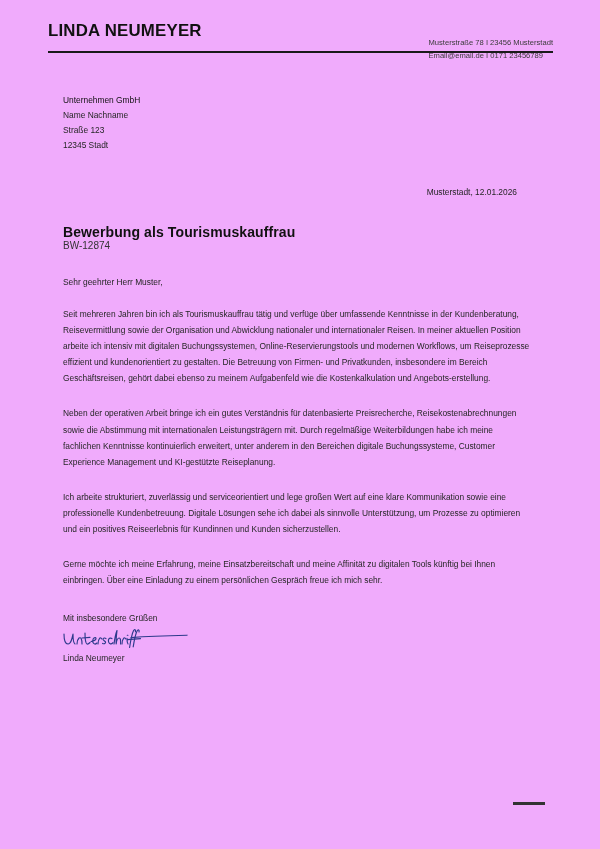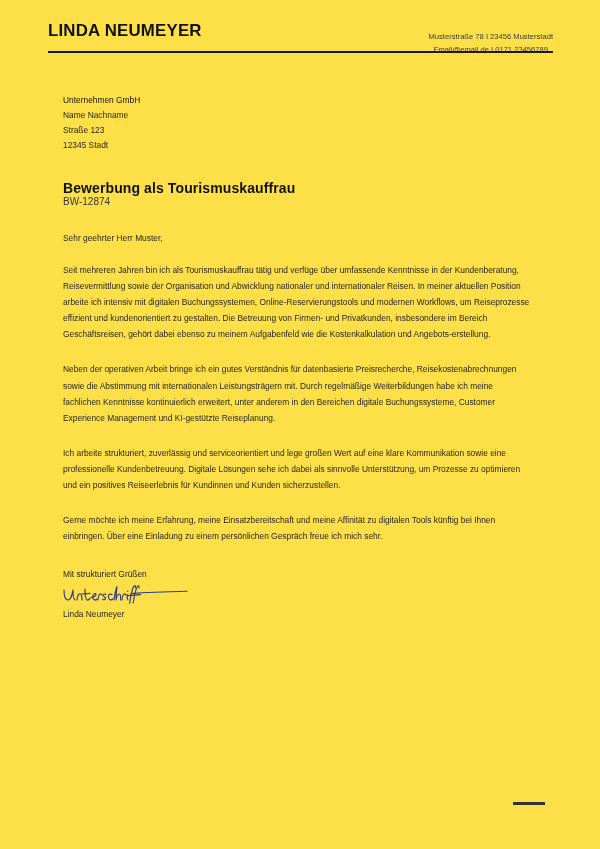--- a/index.html
+++ b/index.html
@@ -19,7 +19,7 @@
   .page {
     position: absolute;
     inset: 0;
-    background: #fde047;
+    background: #f0abfc;
   }
 
   

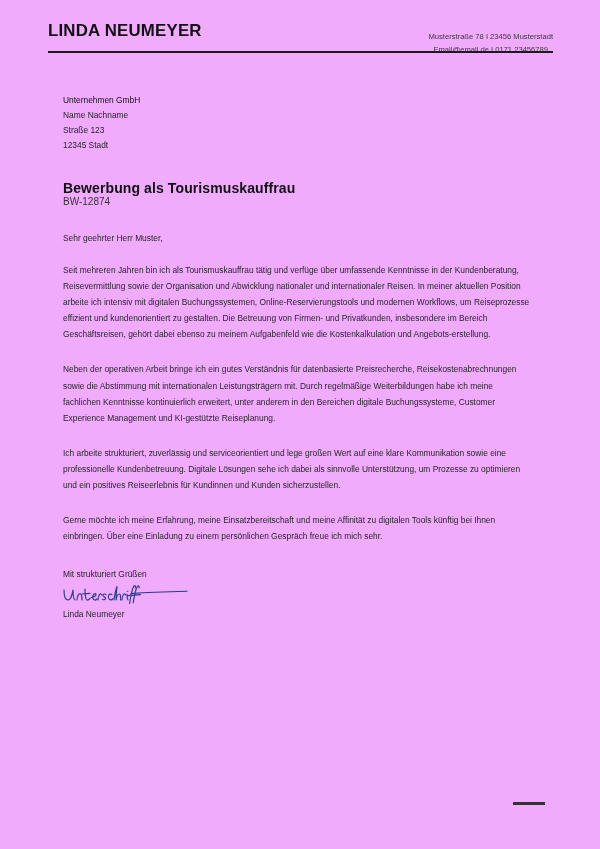--- a/index.html
+++ b/index.html
@@ -44,11 +44,11 @@
     transform-origin: left center;
   }
   .contact-block {
-    text-align: center;
+    text-align: left;
     font-size: 7.6px;
     line-height: 1.75;
     color: #3a3a3a;
-    margin-top: 13px;
+    margin-top: 19px;
   }
   .contact-line {
     white-space: nowrap;

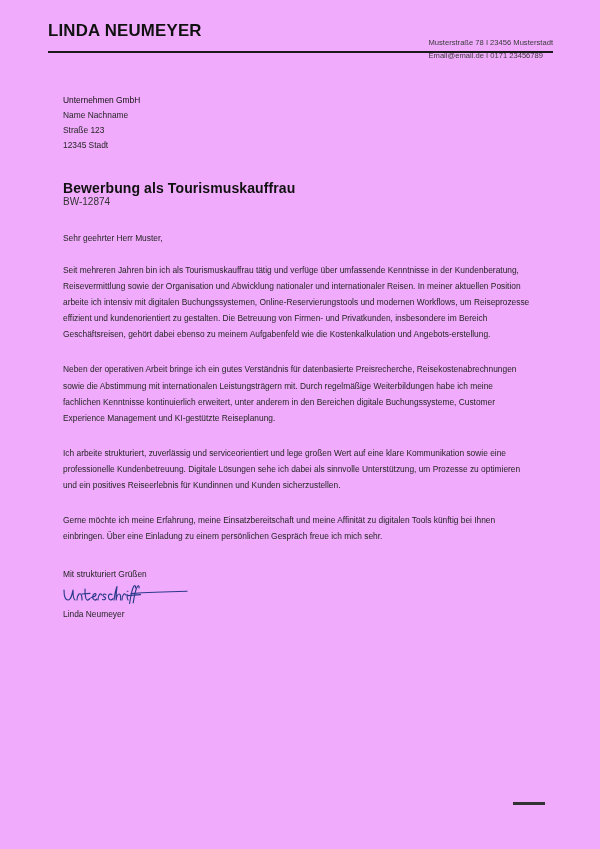--- a/index.html
+++ b/index.html
@@ -174,6 +174,7 @@
       <div>12345 Stadt</div>
     </div>
 
+    <div class="date-line">Musterstadt, 12.01.2026</div>
 
     <div class="subject">Bewerbung als Tourismuskauffrau</div>
 

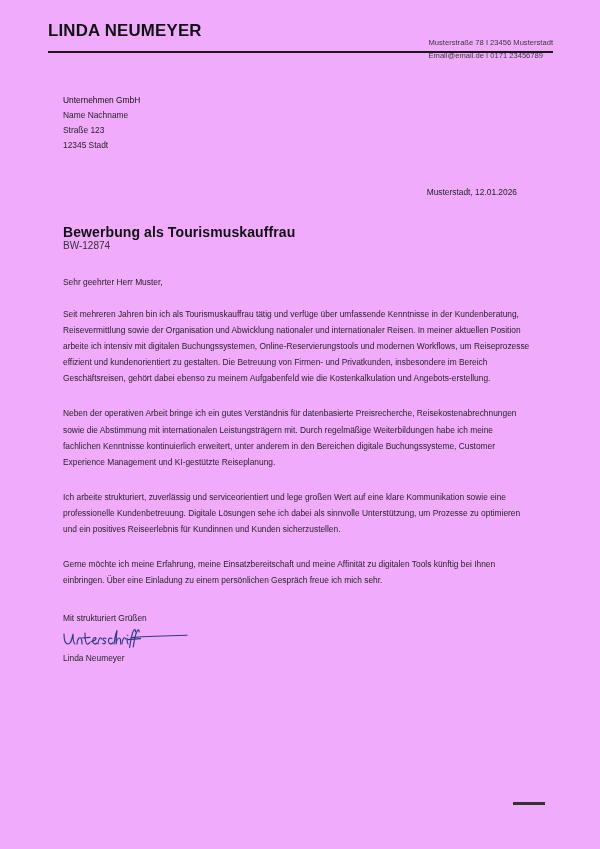--- a/index.html
+++ b/index.html
@@ -187,7 +187,7 @@
     <p class="para">Ich arbeite strukturiert, zuverlässig und serviceorientiert und lege großen Wert auf eine klare Kommunikation sowie eine professionelle Kundenbetreuung. Digitale Lösungen sehe ich dabei als sinnvolle Unterstützung, um Prozesse zu optimieren und ein positives Reiseerlebnis für Kundinnen und Kunden sicherzustellen.</p>
     <p class="para">Gerne möchte ich meine Erfahrung, meine Einsatzbereitschaft und meine Affinität zu digitalen Tools künftig bei Ihnen einbringen. Über eine Einladung zu einem persönlichen Gespräch freue ich mich sehr.</p>
 
-    <div class="closing">Mit strukturiert Grüßen</div>
+    <div class="closing">Mit insbesondere Grüßen</div>
 
     <div class="signature-area">
       <svg class="signature-ink" viewBox="0 0 150 30" preserveAspectRatio="none" aria-hidden="true">

